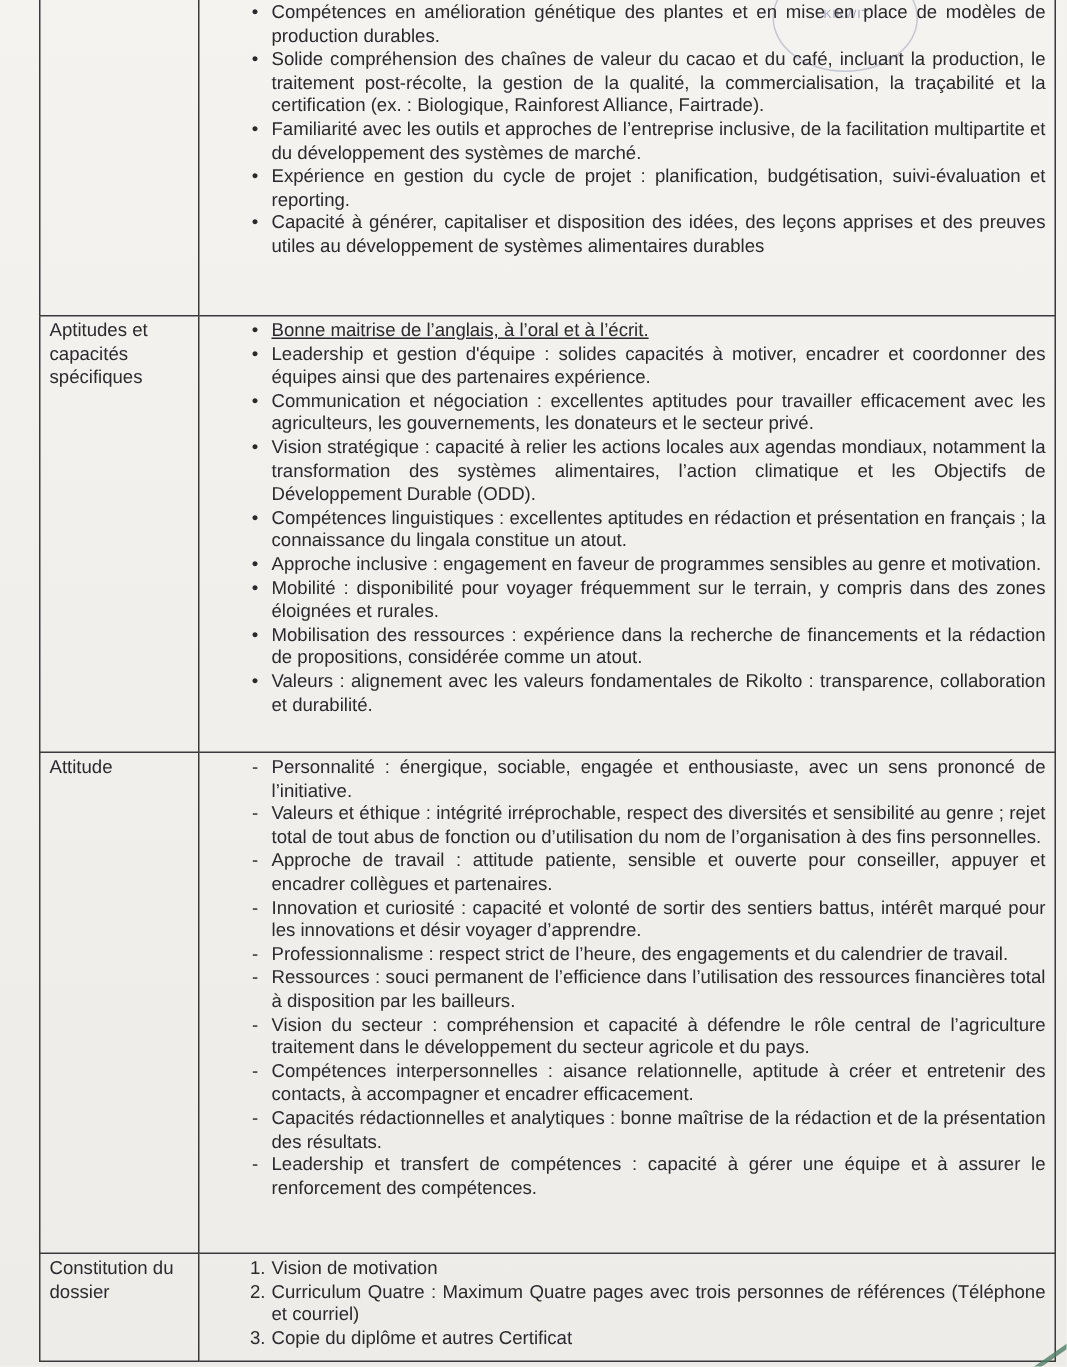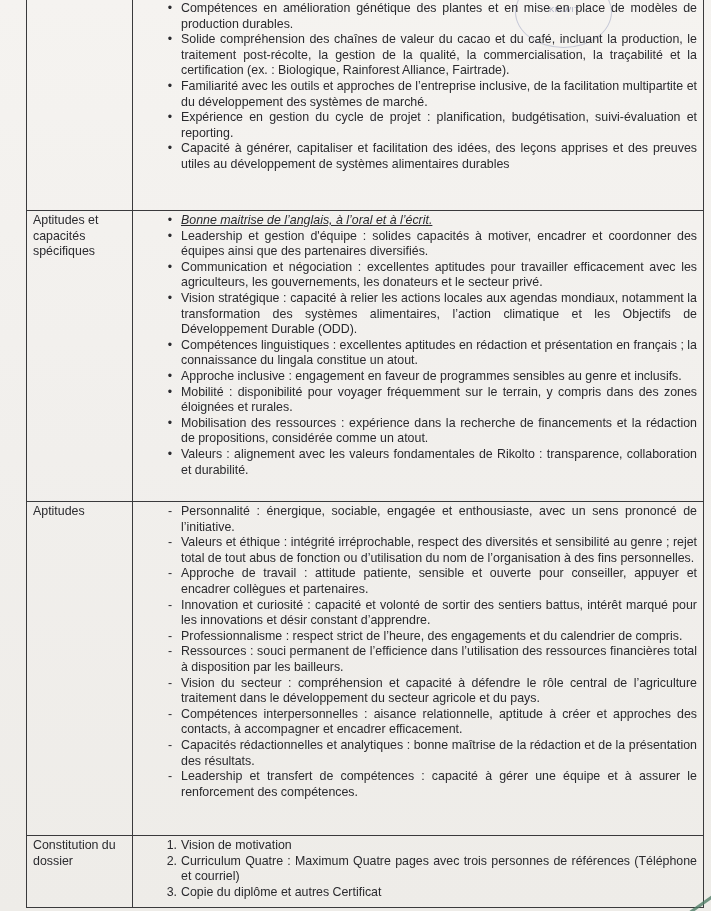--- a/index.html
+++ b/index.html
@@ -86,7 +86,7 @@
           <li><span class="mark">•</span><span>Solide compréhension des chaînes de valeur du cacao et du café, incluant la production, le traitement post-récolte, la gestion de la qualité, la commercialisation, la traçabilité et la certification (ex. : Biologique, Rainforest Alliance, Fairtrade).</span></li>
           <li><span class="mark">•</span><span>Familiarité avec les outils et approches de l’entreprise inclusive, de la facilitation multipartite et du développement des systèmes de marché.</span></li>
           <li><span class="mark">•</span><span>Expérience en gestion du cycle de projet : planification, budgétisation, suivi-évaluation et reporting.</span></li>
-          <li><span class="mark">•</span><span>Capacité à générer, capitaliser et facilitation des idées, des leçons apprises et des preuves utiles au développement de systèmes alimentaires durables</span></li>
+          <li><span class="mark">•</span><span>Capacité à générer, capitaliser et disposition des idées, des leçons apprises et des preuves utiles au développement de systèmes alimentaires durables</span></li>
         </ul>
       </td>
     </tr>

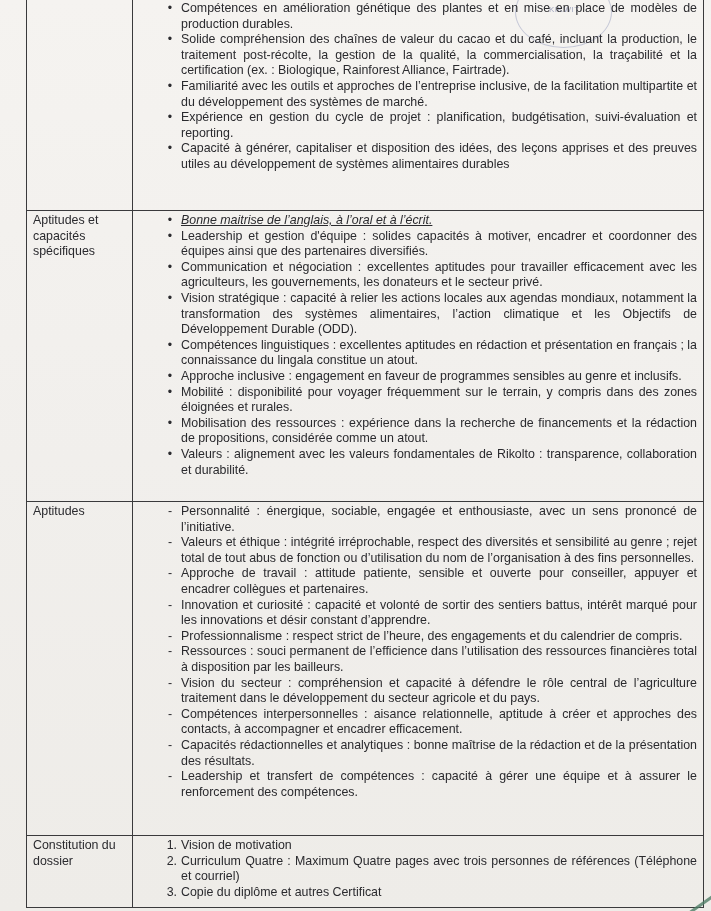--- a/index.html
+++ b/index.html
@@ -48,7 +48,7 @@
   ol.items li .mark {
     position:absolute; left:22px; top:0; width:16px; text-align:right;
   }
-  .emph { font-style:italic; text-decoration:underline; }
+  .emph { text-decoration:underline; }
   .ul { }
   .row-first td { height:206px; }
   .row-apt td { height:285px; }

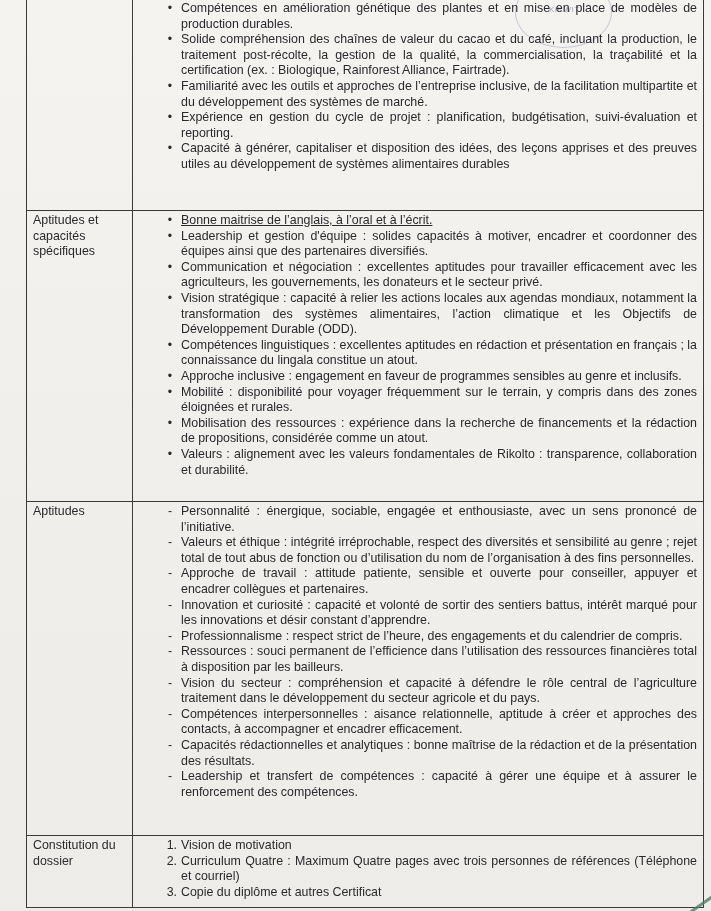--- a/index.html
+++ b/index.html
@@ -102,7 +102,7 @@
       <td class="content">
         <ul class="items">
           <li><span class="mark">•</span><span class="emph">Bonne maitrise de l’anglais, à l’oral et à l’écrit.</span></li>
-          <li><span class="mark">•</span><span>Leadership et gestion d'équipe : solides capacités à motiver, encadrer et coordonner des équipes ainsi que des partenaires diversifiés.</span></li>
+          <li><span class="mark">•</span><span>Leadership et gestion d'équipe : solides capacités à motiver, encadrer et coordonner des équipes ainsi que des partenaires expérience.</span></li>
           <li><span class="mark">•</span><span>Communication et négociation : excellentes aptitudes pour travailler efficacement avec les agriculteurs, les gouvernements, les donateurs et le secteur privé.</span></li>
           <li><span class="mark">•</span><span>Vision stratégique : capacité à relier les actions locales aux agendas mondiaux, notamment la transformation des systèmes alimentaires, l’action climatique et les Objectifs de Développement Durable (ODD).</span></li>
           <li><span class="mark">•</span><span>Compétences linguistiques : excellentes aptitudes en rédaction et présentation en français ; la connaissance du lingala constitue un atout.</span></li>

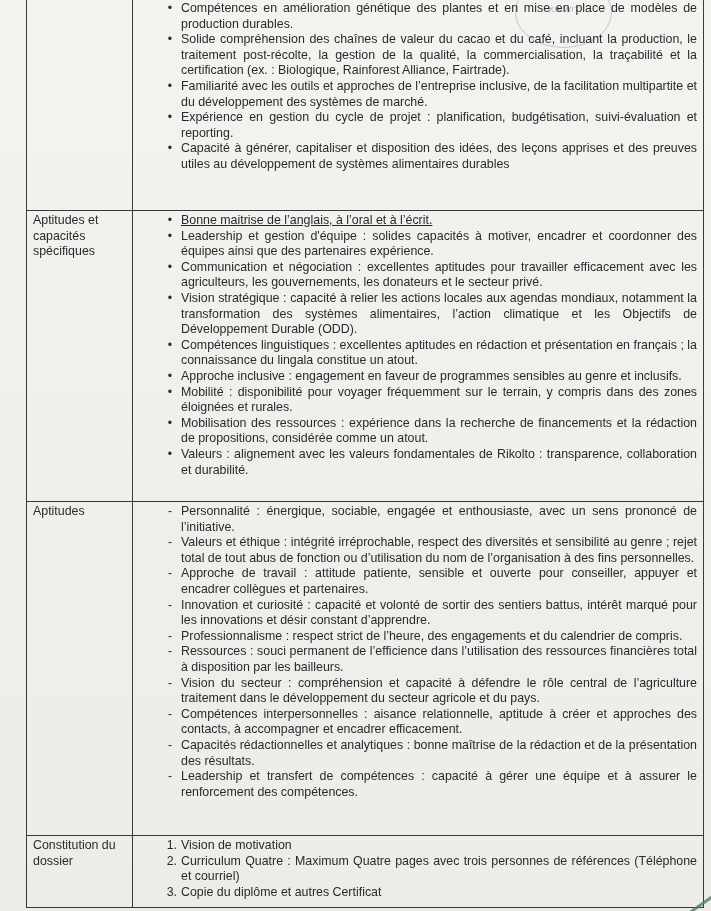--- a/index.html
+++ b/index.html
@@ -106,7 +106,7 @@
           <li><span class="mark">•</span><span>Communication et négociation : excellentes aptitudes pour travailler efficacement avec les agriculteurs, les gouvernements, les donateurs et le secteur privé.</span></li>
           <li><span class="mark">•</span><span>Vision stratégique : capacité à relier les actions locales aux agendas mondiaux, notamment la transformation des systèmes alimentaires, l’action climatique et les Objectifs de Développement Durable (ODD).</span></li>
           <li><span class="mark">•</span><span>Compétences linguistiques : excellentes aptitudes en rédaction et présentation en français ; la connaissance du lingala constitue un atout.</span></li>
-          <li><span class="mark">•</span><span>Approche inclusive : engagement en faveur de programmes sensibles au genre et inclusifs.</span></li>
+          <li><span class="mark">•</span><span>Approche inclusive : engagement en faveur de programmes sensibles au genre et motivation.</span></li>
           <li><span class="mark">•</span><span>Mobilité : disponibilité pour voyager fréquemment sur le terrain, y compris dans des zones éloignées et rurales.</span></li>
           <li><span class="mark">•</span><span>Mobilisation des ressources : expérience dans la recherche de financements et la rédaction de propositions, considérée comme un atout.</span></li>
           <li><span class="mark">•</span><span>Valeurs : alignement avec les valeurs fondamentales de Rikolto : transparence, collaboration et durabilité.</span></li>

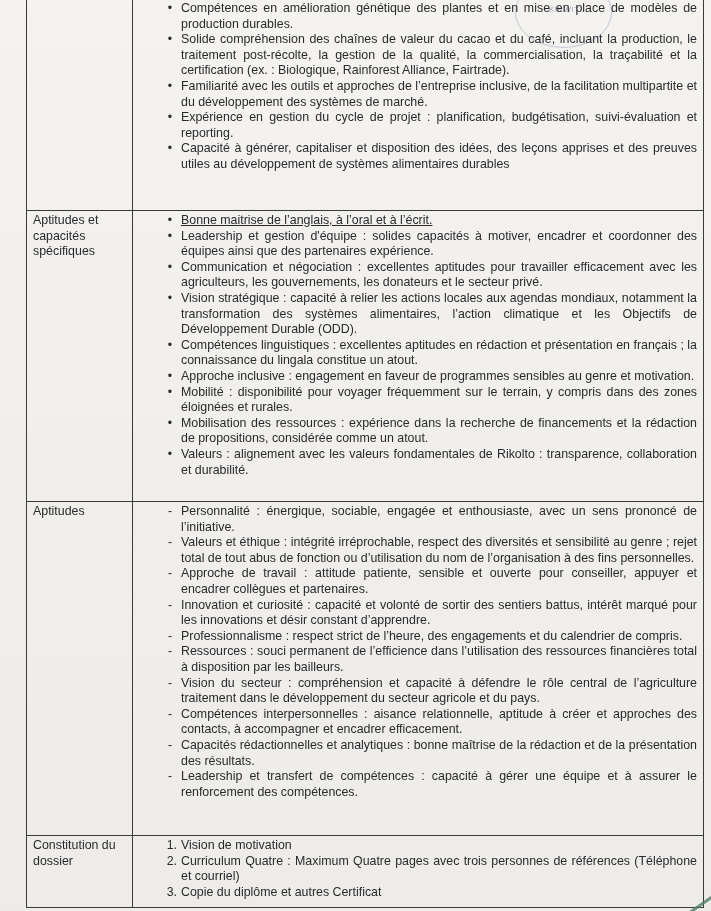--- a/index.html
+++ b/index.html
@@ -116,7 +116,7 @@
 
     <tr class="row-att">
       <td class="label">
-        <div>Aptitudes</div>
+        <div>Attitude</div>
       </td>
       <td class="content">
         <ul class="items">

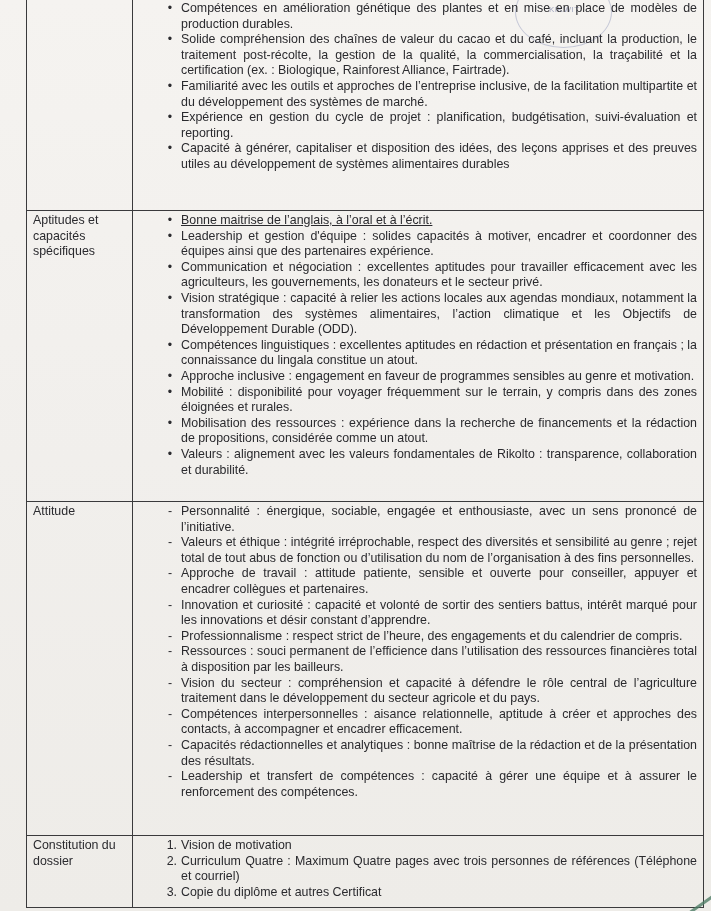--- a/index.html
+++ b/index.html
@@ -123,7 +123,7 @@
           <li><span class="mark">-</span><span>Personnalité : énergique, sociable, engagée et enthousiaste, avec un sens prononcé de l’initiative.</span></li>
           <li><span class="mark">-</span><span>Valeurs et éthique : intégrité irréprochable, respect des diversités et sensibilité au genre ; rejet total de tout abus de fonction ou d’utilisation du nom de l’organisation à des fins personnelles.</span></li>
           <li><span class="mark">-</span><span>Approche de travail : attitude patiente, sensible et ouverte pour conseiller, appuyer et encadrer collègues et partenaires.</span></li>
-          <li><span class="mark">-</span><span>Innovation et curiosité : capacité et volonté de sortir des sentiers battus, intérêt marqué pour les innovations et désir constant d’apprendre.</span></li>
+          <li><span class="mark">-</span><span>Innovation et curiosité : capacité et volonté de sortir des sentiers battus, intérêt marqué pour les innovations et désir voyager d’apprendre.</span></li>
           <li><span class="mark">-</span><span>Professionnalisme : respect strict de l’heure, des engagements et du calendrier de compris.</span></li>
           <li><span class="mark">-</span><span>Ressources : souci permanent de l’efficience dans l’utilisation des ressources financières total à disposition par les bailleurs.</span></li>
           <li><span class="mark">-</span><span>Vision du secteur : compréhension et capacité à défendre le rôle central de l’agriculture traitement dans le développement du secteur agricole et du pays.</span></li>

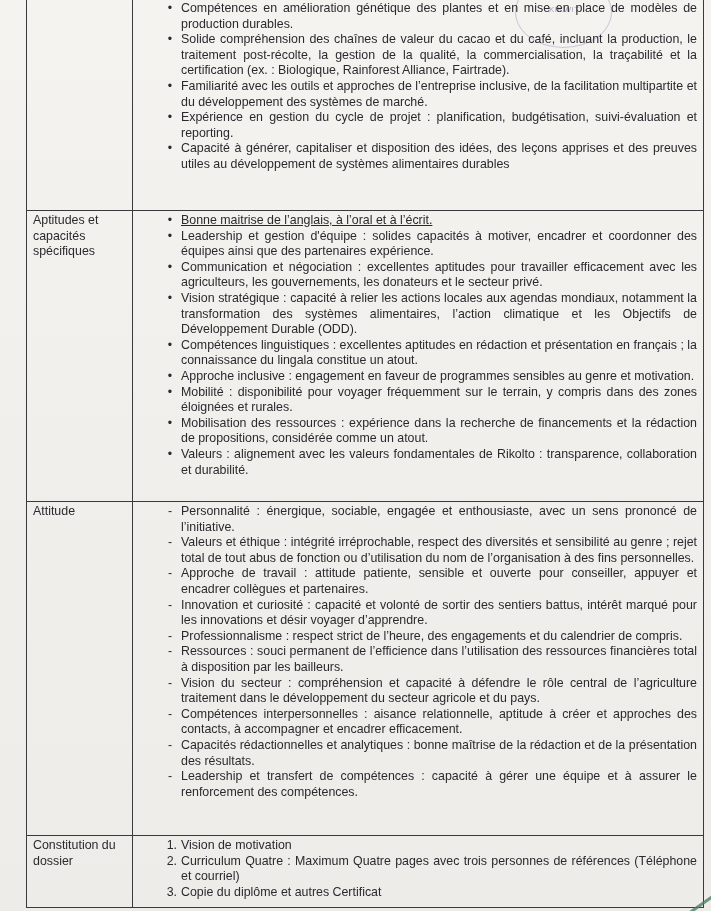--- a/index.html
+++ b/index.html
@@ -124,7 +124,7 @@
           <li><span class="mark">-</span><span>Valeurs et éthique : intégrité irréprochable, respect des diversités et sensibilité au genre ; rejet total de tout abus de fonction ou d’utilisation du nom de l’organisation à des fins personnelles.</span></li>
           <li><span class="mark">-</span><span>Approche de travail : attitude patiente, sensible et ouverte pour conseiller, appuyer et encadrer collègues et partenaires.</span></li>
           <li><span class="mark">-</span><span>Innovation et curiosité : capacité et volonté de sortir des sentiers battus, intérêt marqué pour les innovations et désir voyager d’apprendre.</span></li>
-          <li><span class="mark">-</span><span>Professionnalisme : respect strict de l’heure, des engagements et du calendrier de compris.</span></li>
+          <li><span class="mark">-</span><span>Professionnalisme : respect strict de l’heure, des engagements et du calendrier de travail.</span></li>
           <li><span class="mark">-</span><span>Ressources : souci permanent de l’efficience dans l’utilisation des ressources financières total à disposition par les bailleurs.</span></li>
           <li><span class="mark">-</span><span>Vision du secteur : compréhension et capacité à défendre le rôle central de l’agriculture traitement dans le développement du secteur agricole et du pays.</span></li>
           <li><span class="mark">-</span><span>Compétences interpersonnelles : aisance relationnelle, aptitude à créer et approches des contacts, à accompagner et encadrer efficacement.</span></li>

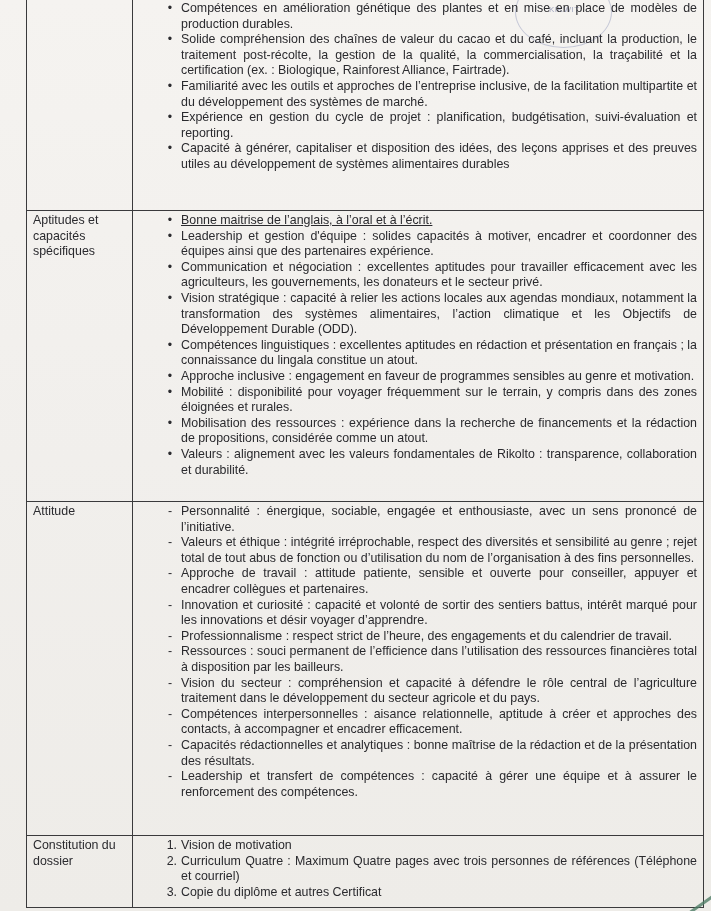--- a/index.html
+++ b/index.html
@@ -127,7 +127,7 @@
           <li><span class="mark">-</span><span>Professionnalisme : respect strict de l’heure, des engagements et du calendrier de travail.</span></li>
           <li><span class="mark">-</span><span>Ressources : souci permanent de l’efficience dans l’utilisation des ressources financières total à disposition par les bailleurs.</span></li>
           <li><span class="mark">-</span><span>Vision du secteur : compréhension et capacité à défendre le rôle central de l’agriculture traitement dans le développement du secteur agricole et du pays.</span></li>
-          <li><span class="mark">-</span><span>Compétences interpersonnelles : aisance relationnelle, aptitude à créer et approches des contacts, à accompagner et encadrer efficacement.</span></li>
+          <li><span class="mark">-</span><span>Compétences interpersonnelles : aisance relationnelle, aptitude à créer et entretenir des contacts, à accompagner et encadrer efficacement.</span></li>
           <li><span class="mark">-</span><span>Capacités rédactionnelles et analytiques : bonne maîtrise de la rédaction et de la présentation des résultats.</span></li>
           <li><span class="mark">-</span><span>Leadership et transfert de compétences : capacité à gérer une équipe et à assurer le renforcement des compétences.</span></li>
         </ul>

